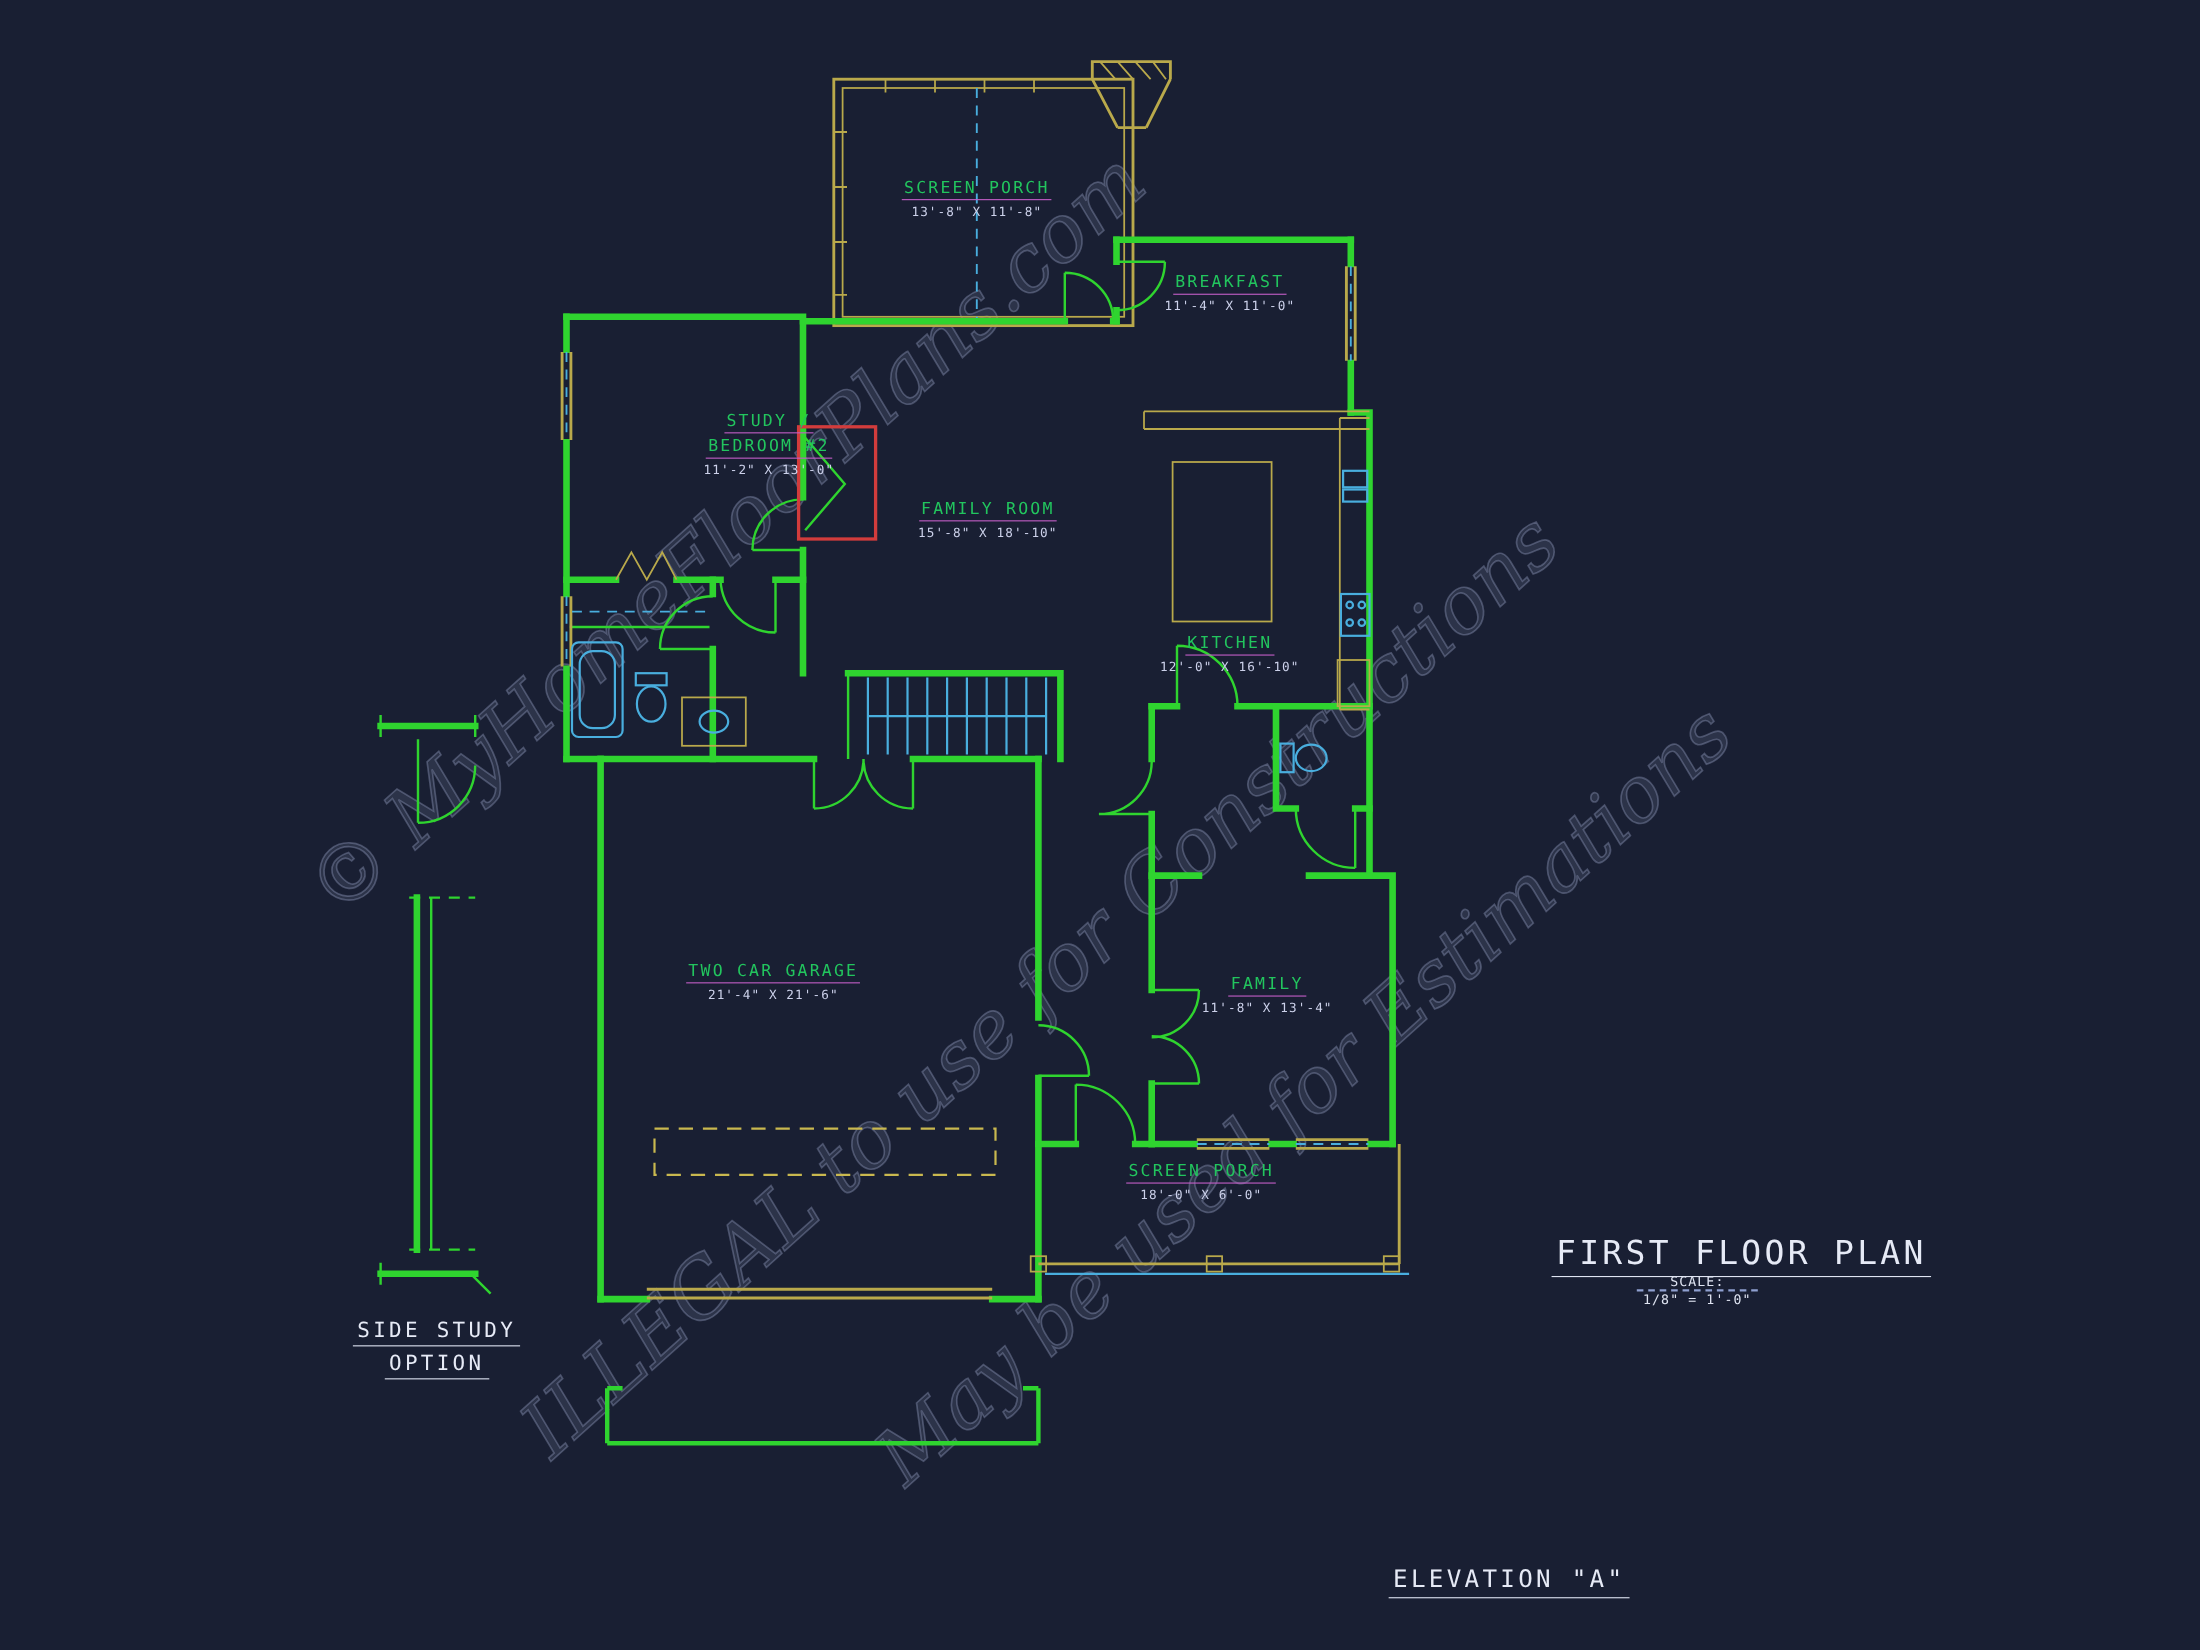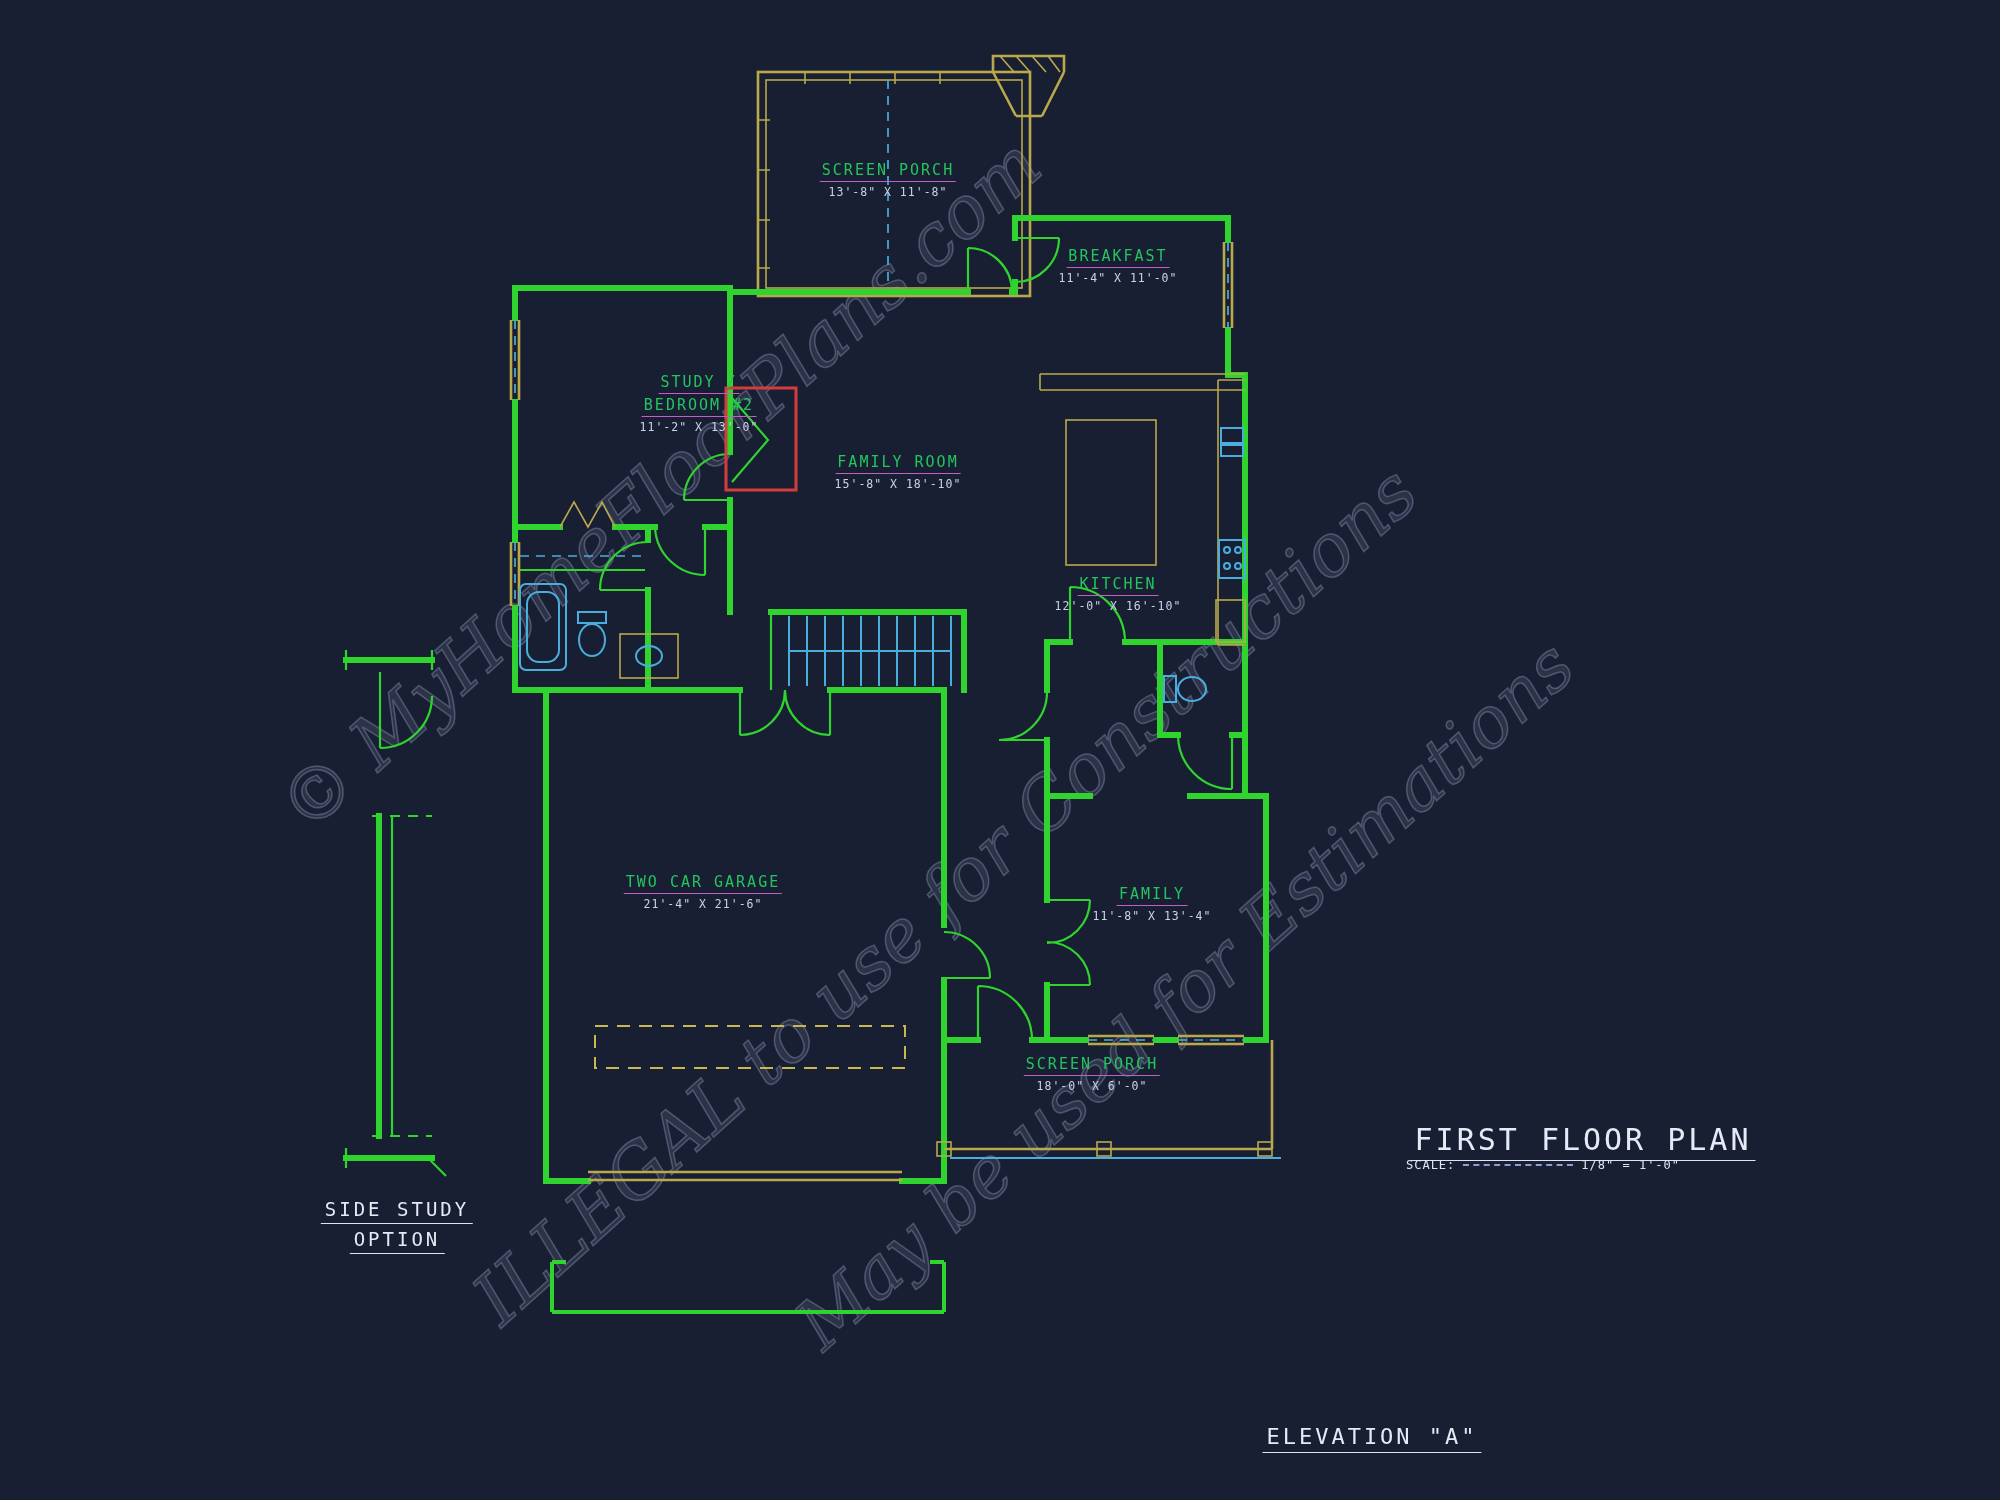--- a/index.html
+++ b/index.html
@@ -222,7 +222,7 @@
   <div class="title" style="left:1543px;top:1122px;font-size:30px;margin-left:40px;">
     <span class="t-line">FIRST FLOOR PLAN</span>
   </div>
-  <div class="scale-row" style="left:1543px;top:1158px;">
+  <div class="scale-row" style="left:1543px;top:1158px;flex-direction:column;">
     <span>SCALE:</span>
     <span class="scale-dashes"></span>
     <span>1/8" = 1'-0"</span>

